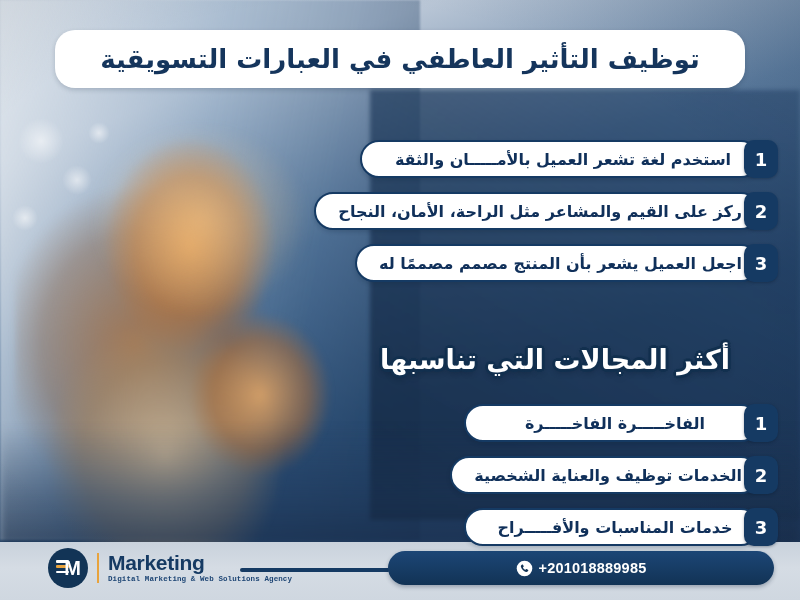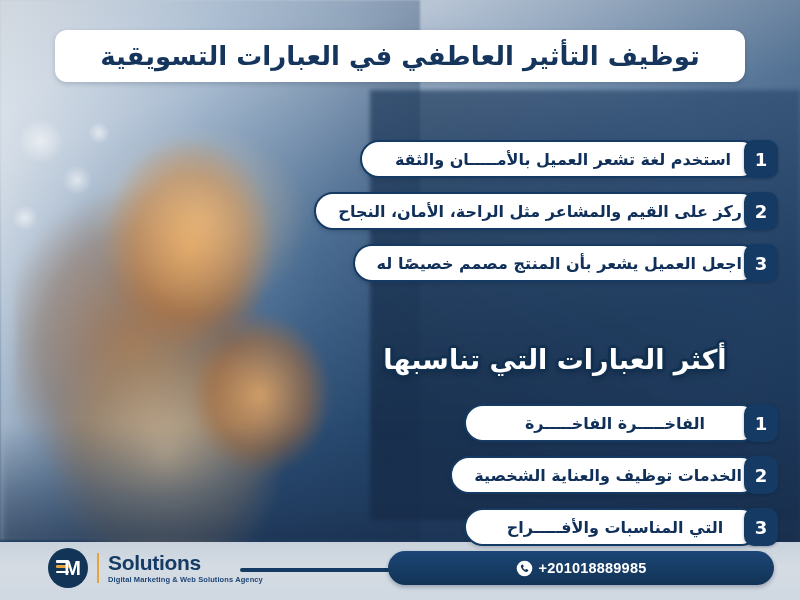--- a/index.html
+++ b/index.html
@@ -64,8 +64,8 @@
 
   
   .title-banner {
-    position:absolute; left:55px; top:30px; width:690px; height:52px;
-    background:#ffffff; border-radius:12px;
+    position:absolute; left:55px; top:30px; width:690px; height:58px;
+    background:#ffffff; border-radius:20px;
     display:flex; align-items:center; justify-content:center;
     box-shadow:0 2px 5px rgba(10,28,52,.18);
   }

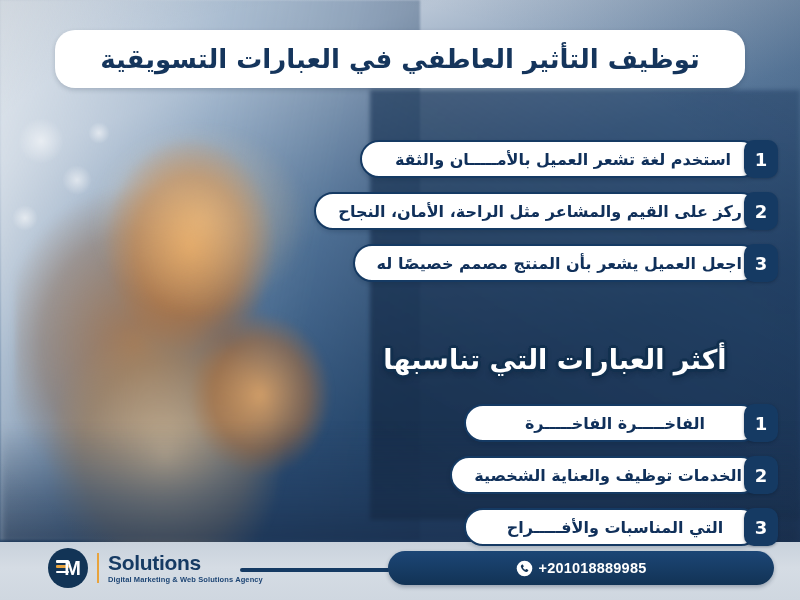--- a/index.html
+++ b/index.html
@@ -209,7 +209,7 @@
   <div class="list-row" id="row-a3">
     <div class="row-badge">3</div>
     <div class="row-pill">
-      <div class="row-text">اجعل العميل يشعر بأن المنتج مصمم خصيصًا له</div>
+      <div class="row-text">اجعل العميل يشعر بأن المنتج مصمم مصممًا له</div>
     </div>
   </div>
 

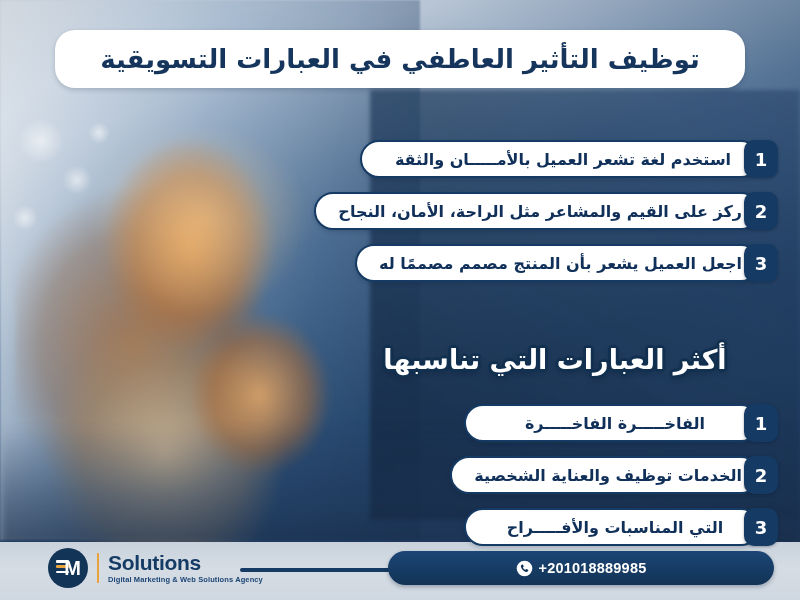--- a/index.html
+++ b/index.html
@@ -213,7 +213,7 @@
     </div>
   </div>
 
-  <div class="section-heading">أكثر العبارات التي تناسبها</div>
+  <div class="section-heading">أكثر المجالات التي تناسبها</div>
 
   <div class="list-row" id="row-b1">
     <div class="row-badge">1</div>

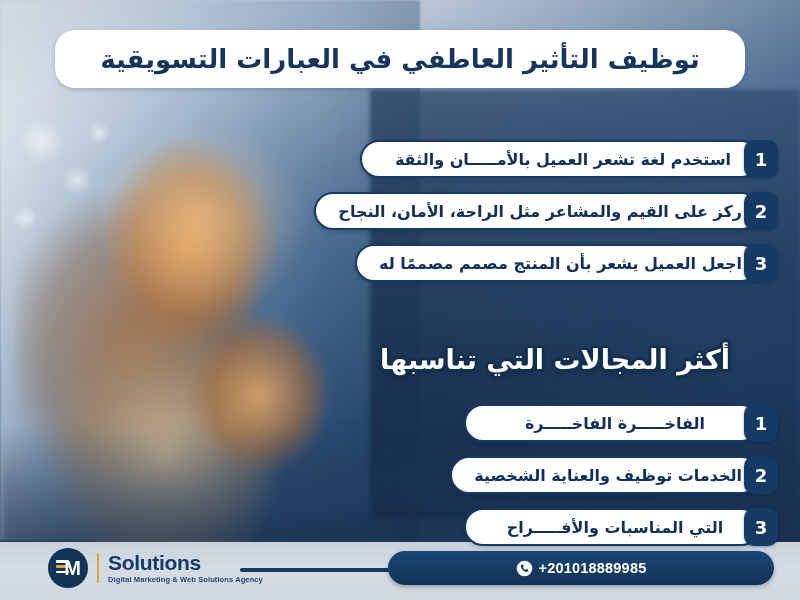--- a/index.html
+++ b/index.html
@@ -230,7 +230,7 @@
   <div class="list-row" id="row-b3">
     <div class="row-badge">3</div>
     <div class="row-pill">
-      <div class="row-text">التي المناسبات والأفـــــراح</div>
+      <div class="row-text">خدمات المناسبات والأفـــــراح</div>
     </div>
   </div>
 

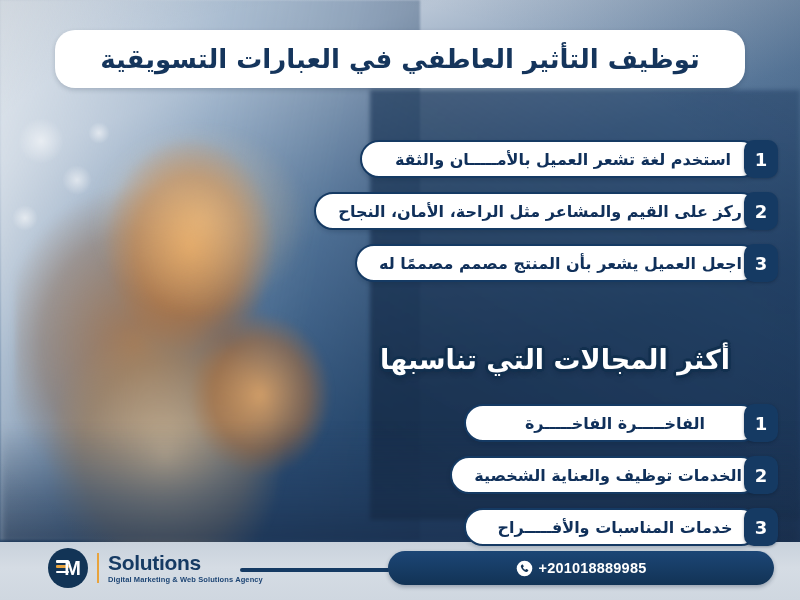--- a/index.html
+++ b/index.html
@@ -245,7 +245,7 @@
     </div>
     <div class="logo-divider"></div>
     <div class="logo-text">
-      <div class="logo-name">Solutions</div>
+      <div class="logo-name">Marketing</div>
       <div class="logo-tag">Digital Marketing &amp; Web Solutions Agency</div>
     </div>
   </div>

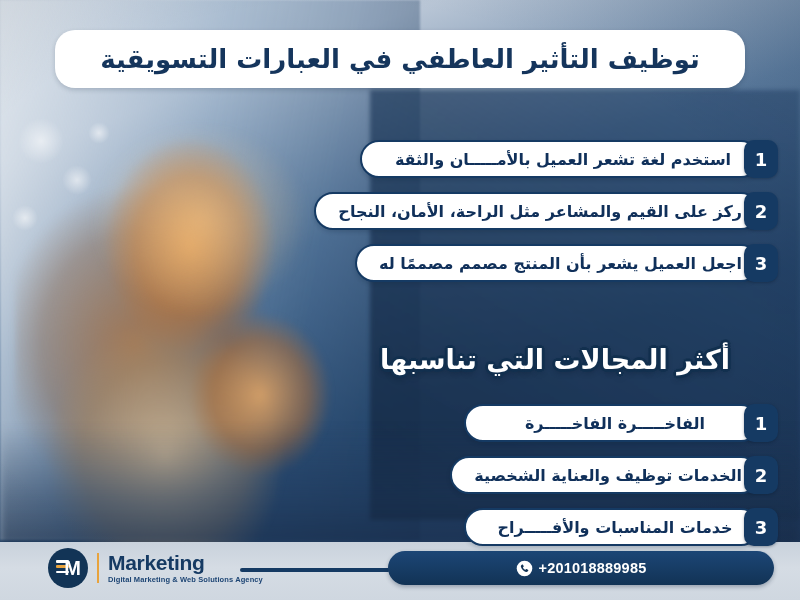--- a/index.html
+++ b/index.html
@@ -151,7 +151,7 @@
   }
   .logo-tag {
     color:#1d4574; font-size:7.5px; font-weight:bold; line-height:11px;
-    font-family:Liberation Sans, sans-serif; letter-spacing:.1px;
+    font-family:Liberation Mono, monospace; letter-spacing:.1px;
   }
   .footer-line {
     position:absolute; left:240px; top:568px; width:150px; height:4px;

